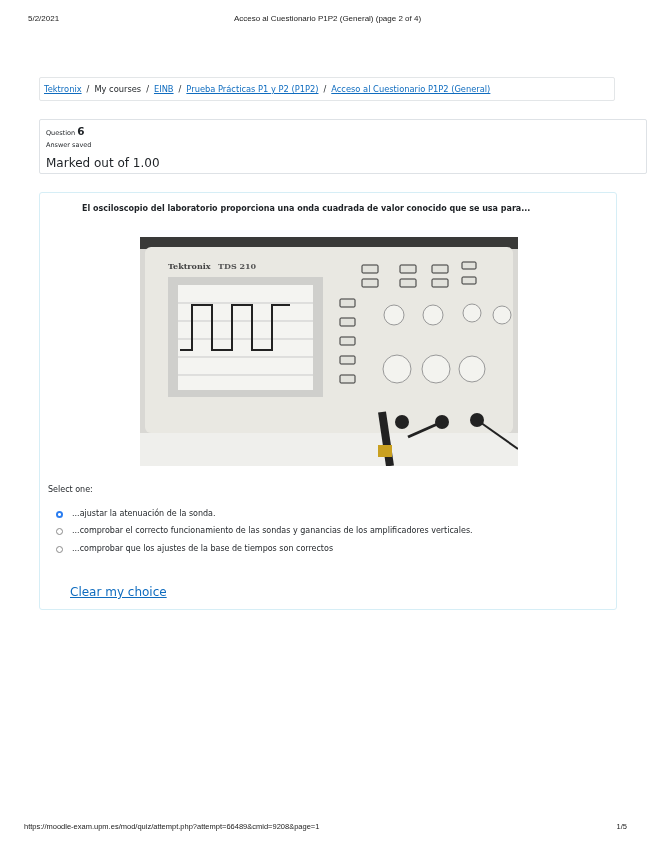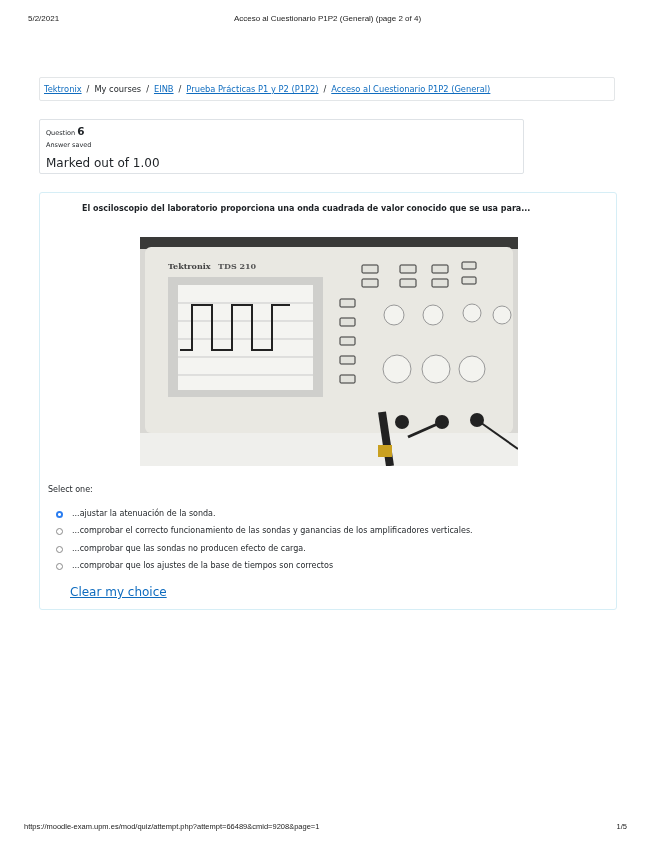--- a/index.html
+++ b/index.html
@@ -15,7 +15,7 @@
   .breadcrumb a { color:#0f6cbf; text-decoration:underline; }
   .breadcrumb .sep { margin:0 5px; }
 
-  .qinfo { position:absolute; left:39px; top:119px; width:485px; height:55px; border:1px solid #dee2e6; border-radius:2px; box-sizing:border-box; font-family:"DejaVu Sans", sans-serif; padding:5px 6px; }
+  .qinfo { position:absolute; left:39px; top:119px; width:608px; height:55px; border:1px solid #dee2e6; border-radius:2px; box-sizing:border-box; font-family:"DejaVu Sans", sans-serif; padding:5px 6px; }
   .qinfo .qno { font-size:6.5px; color:#1d2125; }
   .qinfo .qno b { font-size:10.5px; font-weight:bold; }
   .qinfo .state { font-size:6.5px; margin-top:4px; }

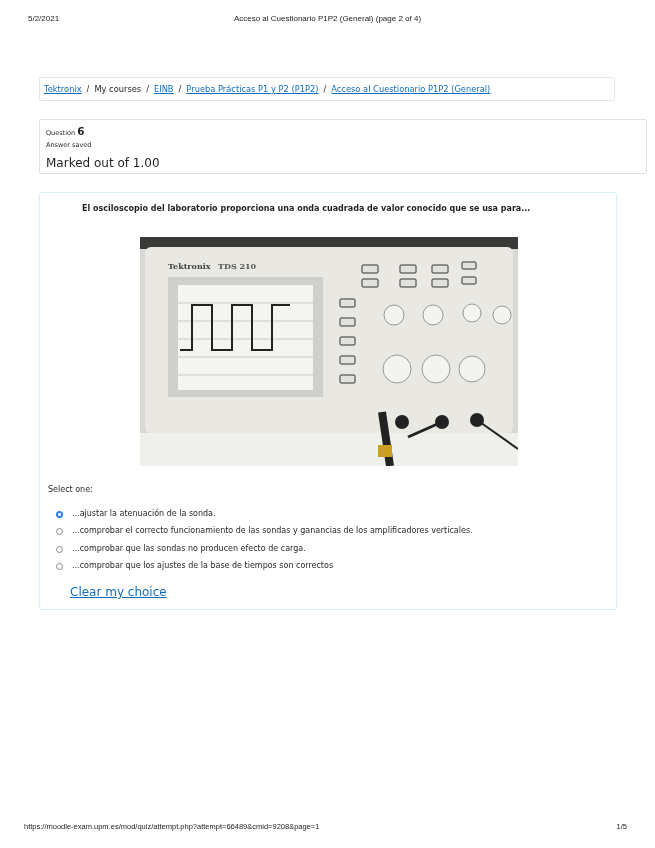--- a/index.html
+++ b/index.html
@@ -128,10 +128,6 @@
     </label>
     <label class="answer">
       <span class="radio"></span>
-      <span>...comprobar que las sondas no producen efecto de carga.</span>
-    </label>
-    <label class="answer">
-      <span class="radio"></span>
       <span>...comprobar que los ajustes de la base de tiempos son correctos</span>
     </label>
   </div>

